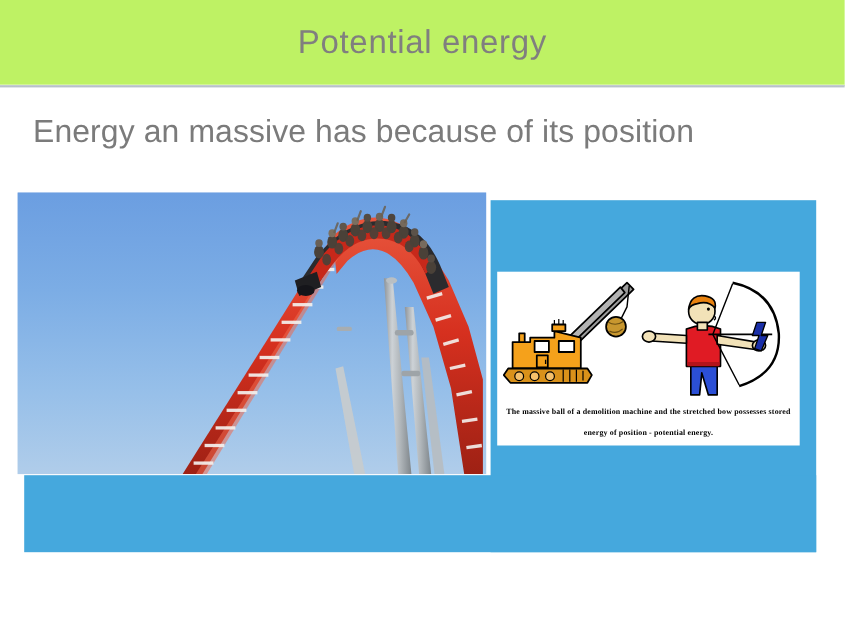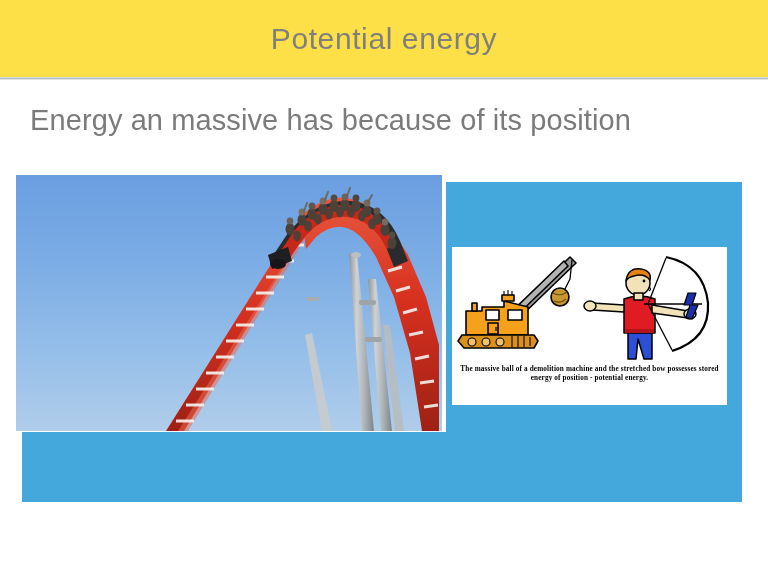--- a/index.html
+++ b/index.html
@@ -30,7 +30,7 @@
     left: 0; top: 0;
     width: 768px;
     height: 78px;
-    background: #fde047;
+    background: #bef264;
     text-decoration: underline;
   }
   #slide-title {

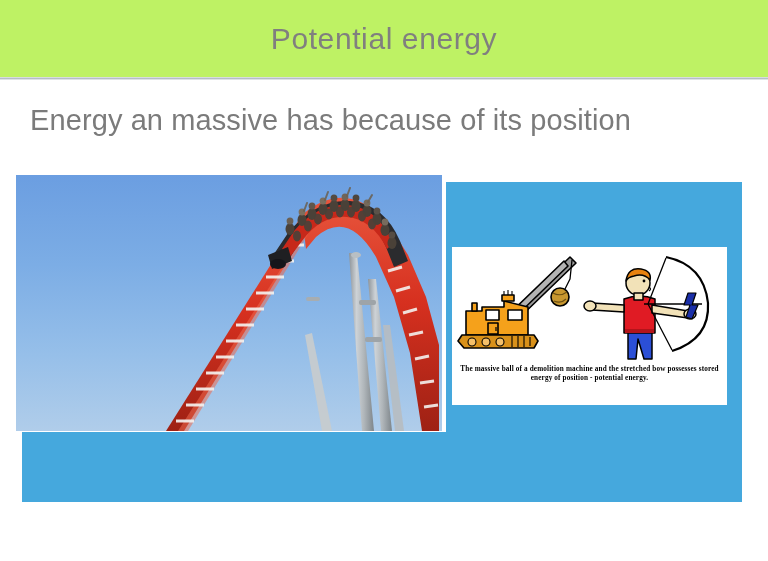--- a/index.html
+++ b/index.html
@@ -126,7 +126,7 @@
     font-family: "Liberation Serif", serif;
     font-weight: bold;
     font-size: 7.2px;
-    line-height: 9px;
+    line-height: 19px;
     color: #000000;
     letter-spacing: 0.15px;
   }

